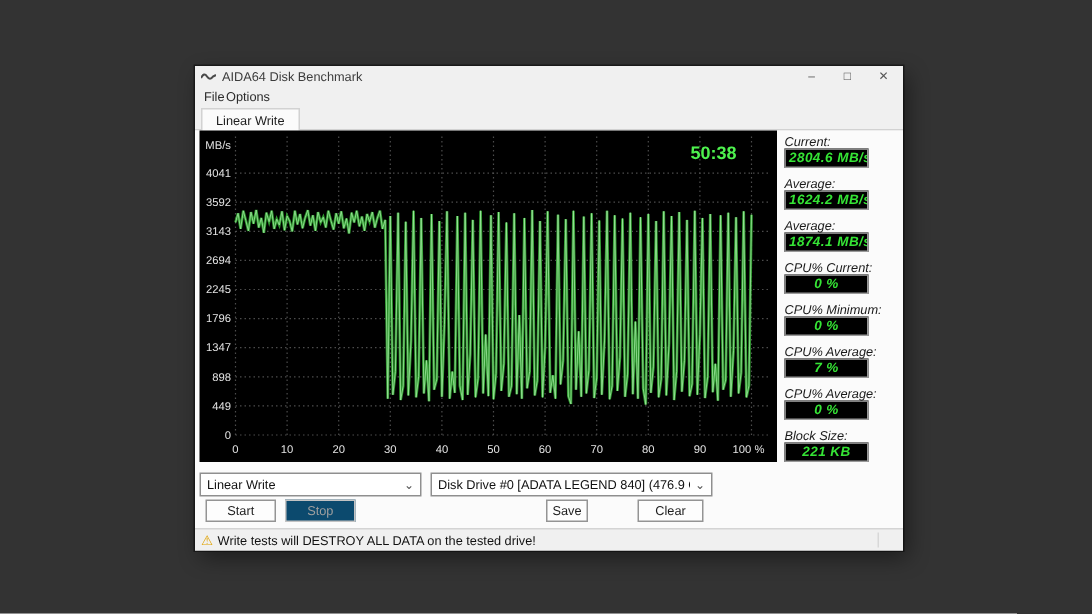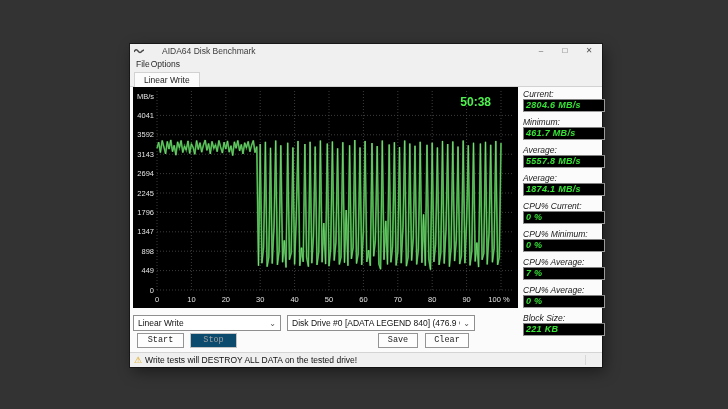--- a/index.html
+++ b/index.html
@@ -12,7 +12,7 @@
     box-shadow:0 0 0 1px rgba(0,0,0,.45), 3px 5px 14px rgba(0,0,0,.45);
     font-size:9px; color:#222;
   }
-  .titlebar { height:14px; display:flex; align-items:center; padding:0 4px; background:#f0f0f0;gap:14px; }
+  .titlebar { height:14px; display:flex; align-items:center; padding:0 4px; background:#f0f0f0; }
   .app-icon { width:10px; height:8px; margin-right:4px; display:inline-block; }
   .title-text { color:#3c3c3c; font-size:8.5px; flex:1 1 auto; white-space:nowrap; }
   .winbtns { display:flex; gap:6px; }

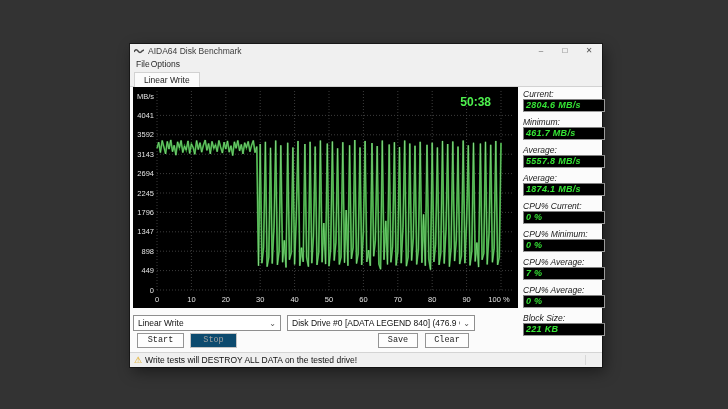--- a/index.html
+++ b/index.html
@@ -35,10 +35,10 @@
   .stat-block { margin-bottom:5px;font-style:italic; }
   .stat-label { font-size:8.5px; color:#1a1a1a; line-height:10px; white-space:nowrap; }
   .stat-value {
-    width:82px; height:13px; background:#000; border:1px solid #9a9a9a;
+    width:56px; height:13px; background:#000; border:1px solid #9a9a9a;
     border-top-color:#808080; border-left-color:#808080;
     color:#35e435; font-weight:bold; font-size:9px; line-height:11px; padding:0 2px;
-    letter-spacing:.3px; white-space:nowrap; overflow:hidden;
+    letter-spacing:.3px; white-space:nowrap; overflow:hidden;text-align:center;
   }
 
   .select {

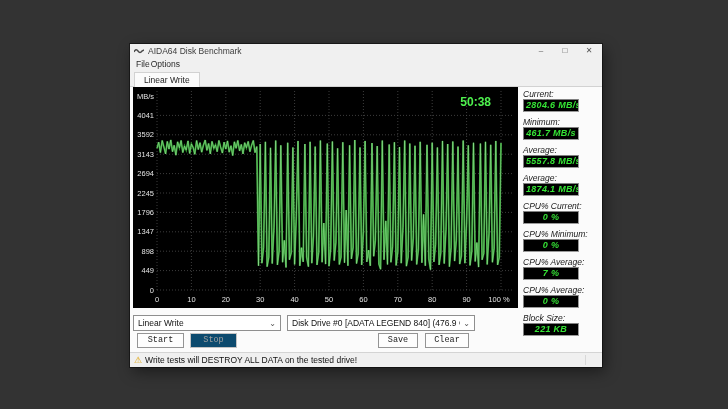--- a/index.html
+++ b/index.html
@@ -153,10 +153,6 @@
         <div class="stat-value">2804.6 MB/s</div>
       </div>
       <div class="stat-block">
-        <div class="stat-label">Minimum:</div>
-        <div class="stat-value">461.7 MB/s</div>
-      </div>
-      <div class="stat-block">
         <div class="stat-label">Average:</div>
         <div class="stat-value">5557.8 MB/s</div>
       </div>

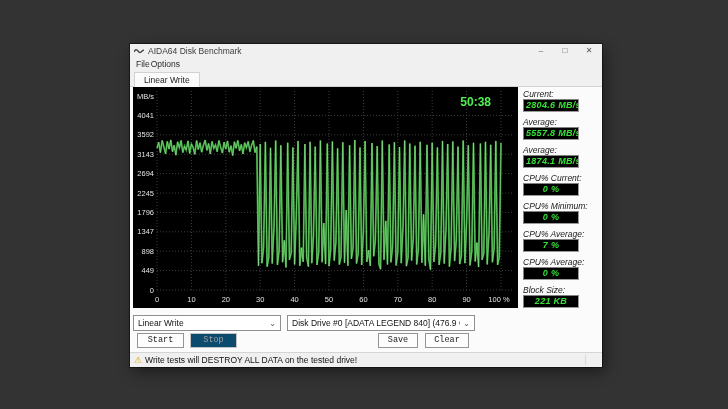--- a/index.html
+++ b/index.html
@@ -154,7 +154,7 @@
       </div>
       <div class="stat-block">
         <div class="stat-label">Average:</div>
-        <div class="stat-value">5557.8 MB/s</div>
+        <div class="stat-value">1624.2 MB/s</div>
       </div>
       <div class="stat-block">
         <div class="stat-label">Average:</div>

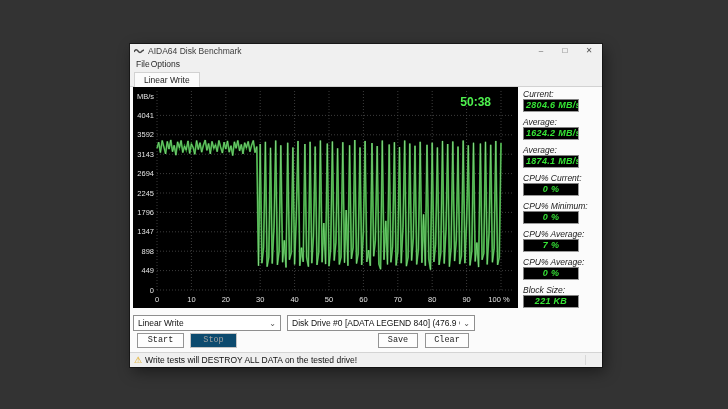--- a/index.html
+++ b/index.html
@@ -52,7 +52,7 @@
 
   .btn {
     position:absolute; top:246px; height:15px; background:#fdfdfd; border:1px solid #949494;
-    font-size:8.5px; color:#1c1c1c; text-align:center; line-height:13px; font-family:Liberation Mono, monospace;
+    font-size:8.5px; color:#1c1c1c; text-align:center; line-height:13px; font-family:Liberation Sans, sans-serif;
   }
   .btn-start { left:7px;  width:47px; }
   .btn-stop  { left:60px; width:47px; background:#0c4a6e; border-color:#c3c3c3; color:#9f9f9f; }

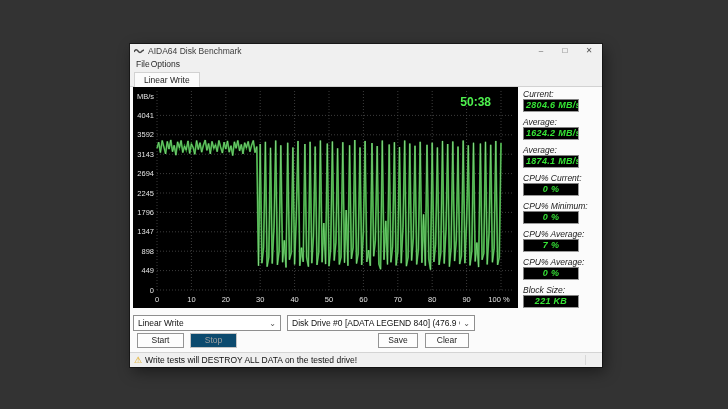--- a/index.html
+++ b/index.html
@@ -56,7 +56,7 @@
   }
   .btn-start { left:7px;  width:47px; }
   .btn-stop  { left:60px; width:47px; background:#0c4a6e; border-color:#c3c3c3; color:#9f9f9f; }
-  .btn-save  { left:248px; width:40px; }
+  .btn-save  { left:234px; width:28px; }
   .btn-clear { left:283px; width:44px;margin-left:12px; }
 
   .statusbar {

